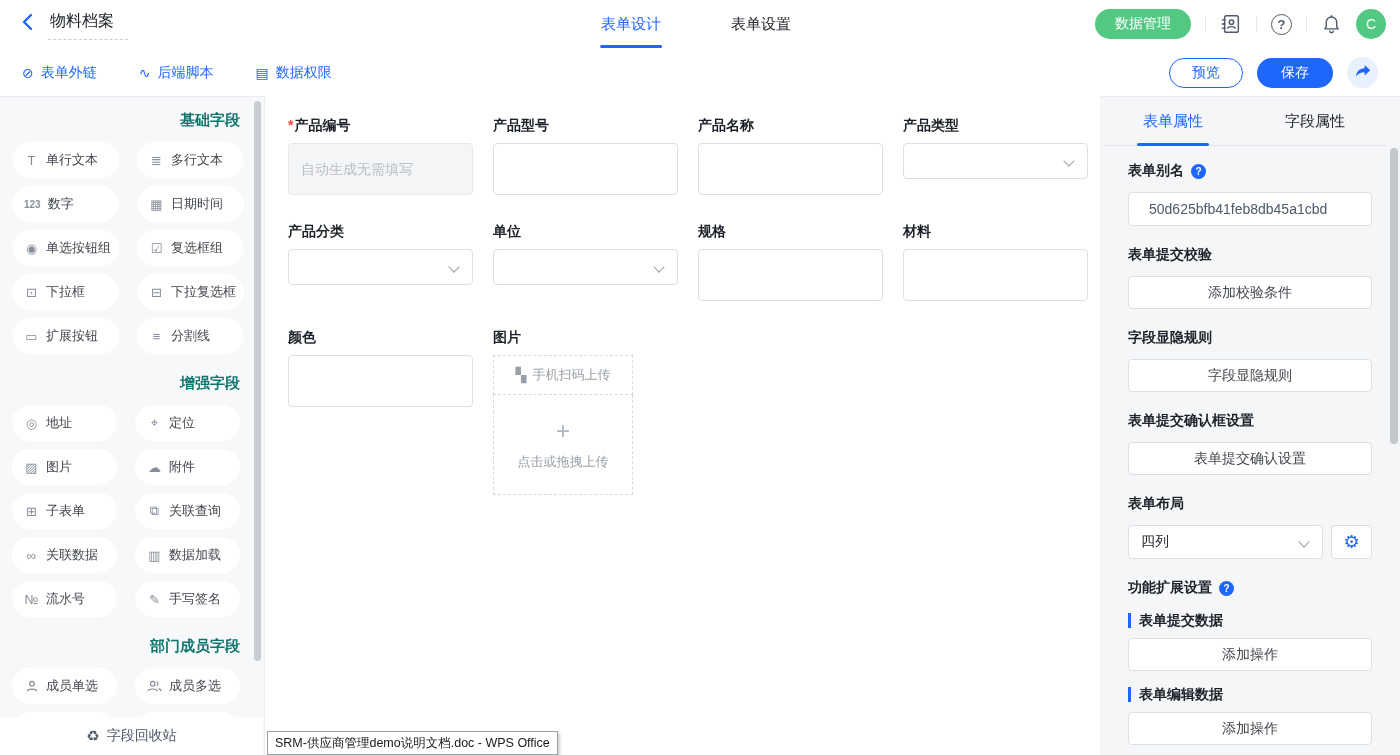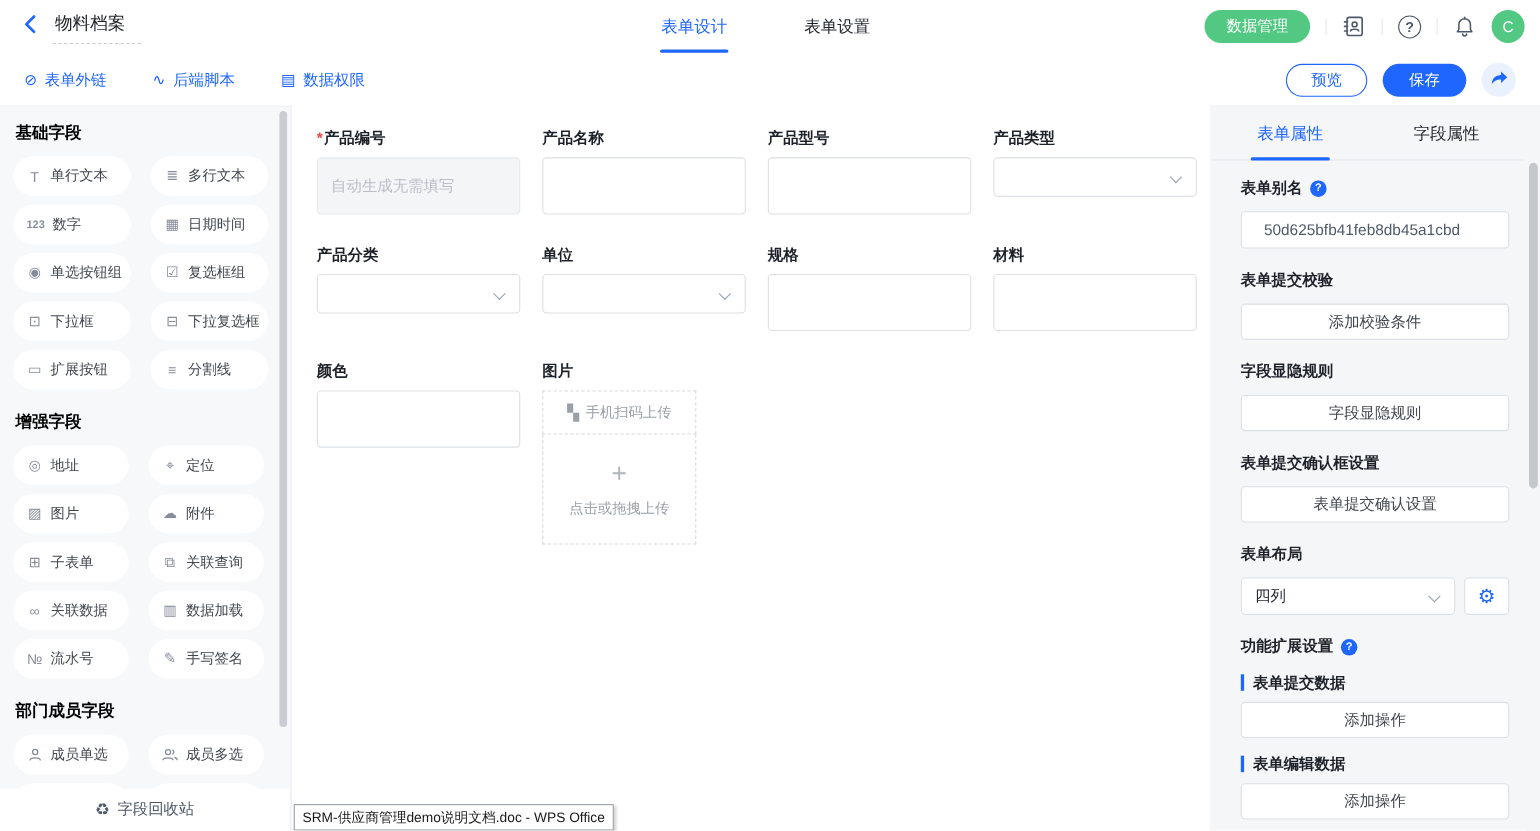--- a/index.html
+++ b/index.html
@@ -35,7 +35,7 @@
   
   .sidebar { position:absolute; top:97px; left:0; bottom:0; width:265px; background:#f7f8fa; border-right:1px solid #eceef1; overflow:hidden; }
   .sb-inner { padding:14px 24px 0 12px; }
-  .sb-title { font-size:15px; font-weight:bold; color:#000000; margin:0 0 12px 2px; }
+  .sb-title { font-size:15px; font-weight:bold; color:#0f766e; margin:0 0 12px 2px;text-align:right; }
   .sb-title.mt { margin-top:20px; }
   .sb-grid { display:grid; grid-template-columns:1fr 1fr; column-gap:18px; row-gap:8px; }
   .pill { height:36px; background:#fff; border-radius:18px; display:flex; align-items:center; gap:7px; padding:0 8px 0 12px; font-size:13px; color:#42464e; cursor:grab; }

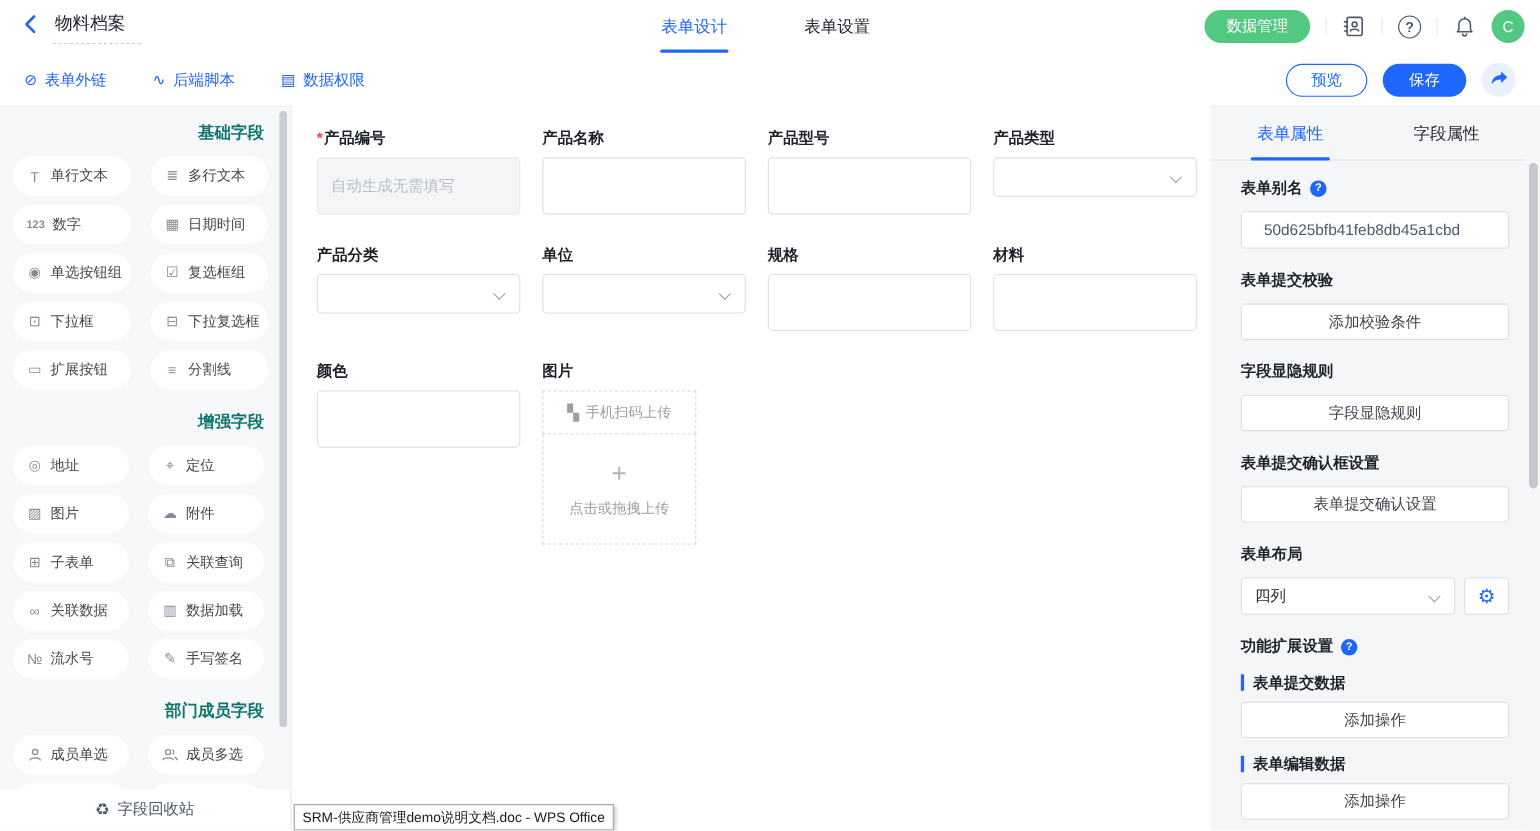--- a/index.html
+++ b/index.html
@@ -292,11 +292,11 @@
       <input class="t-input" disabled="" placeholder="自动生成无需填写" style="">
     </div>
     <div class="fld">
+      <div class="fld-label">产品型号</div>
+      <input class="t-input" style="">
+    </div>
+    <div class="fld">
       <div class="fld-label">产品名称</div>
-      <input class="t-input" style="">
-    </div>
-    <div class="fld">
-      <div class="fld-label">产品型号</div>
       <input class="t-input" style="">
     </div>
     <div class="fld">

